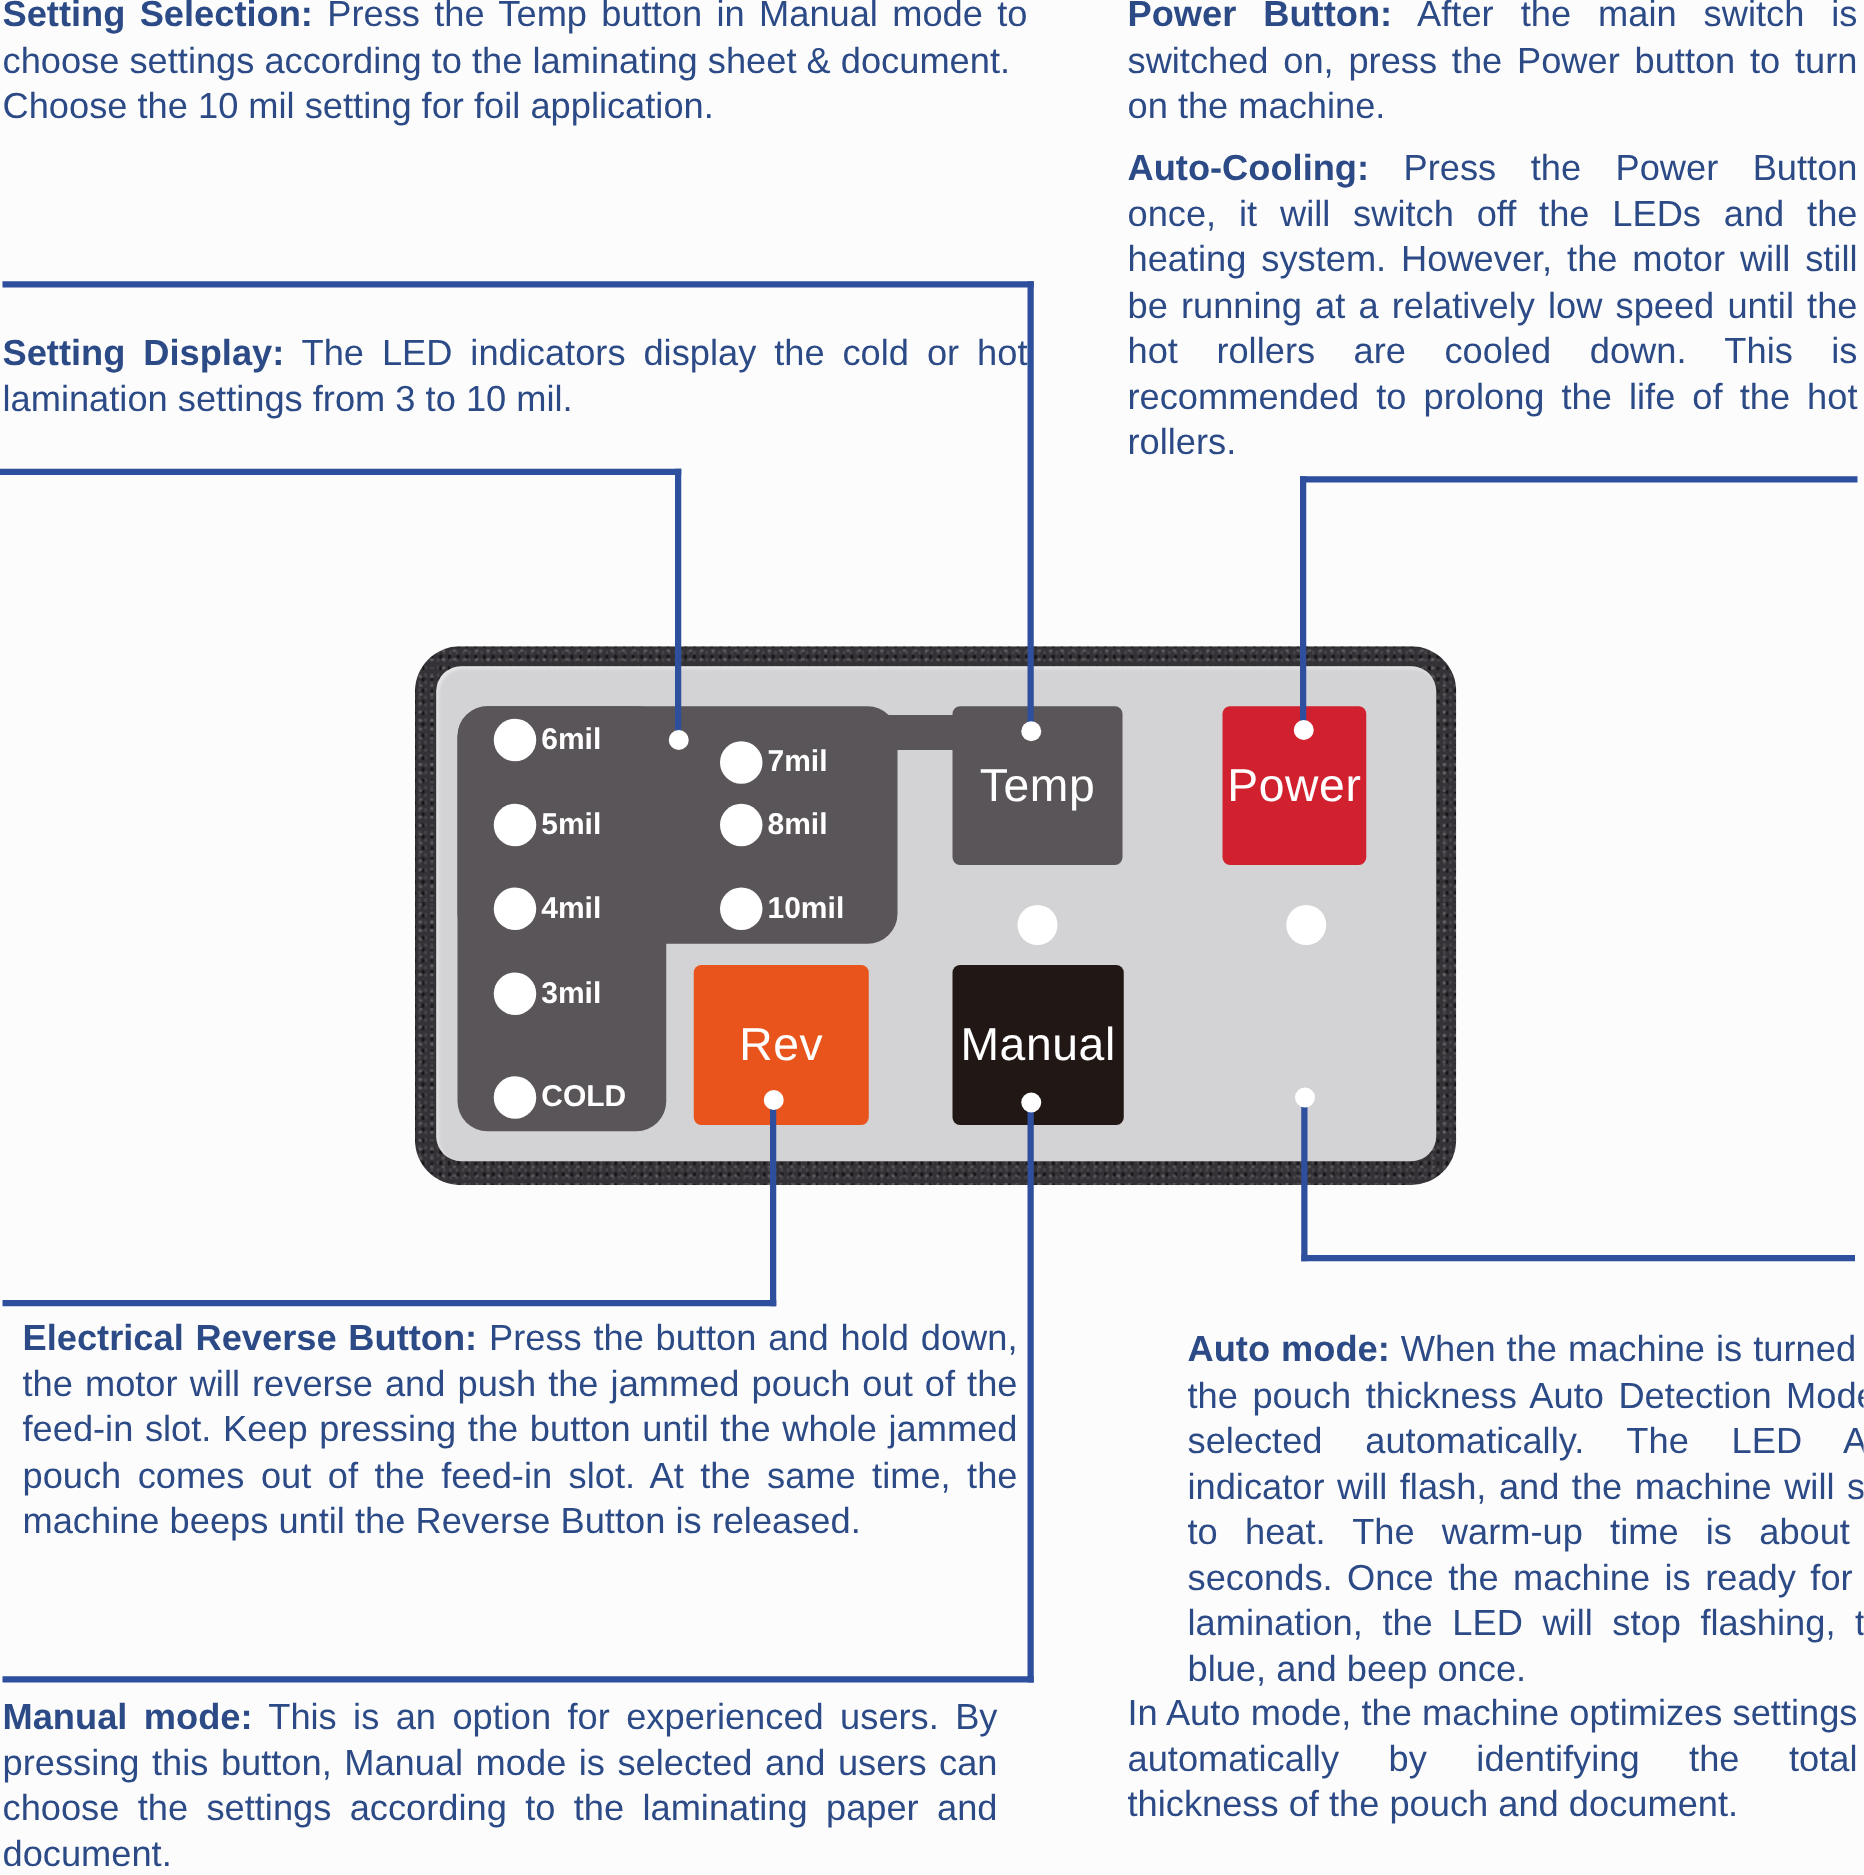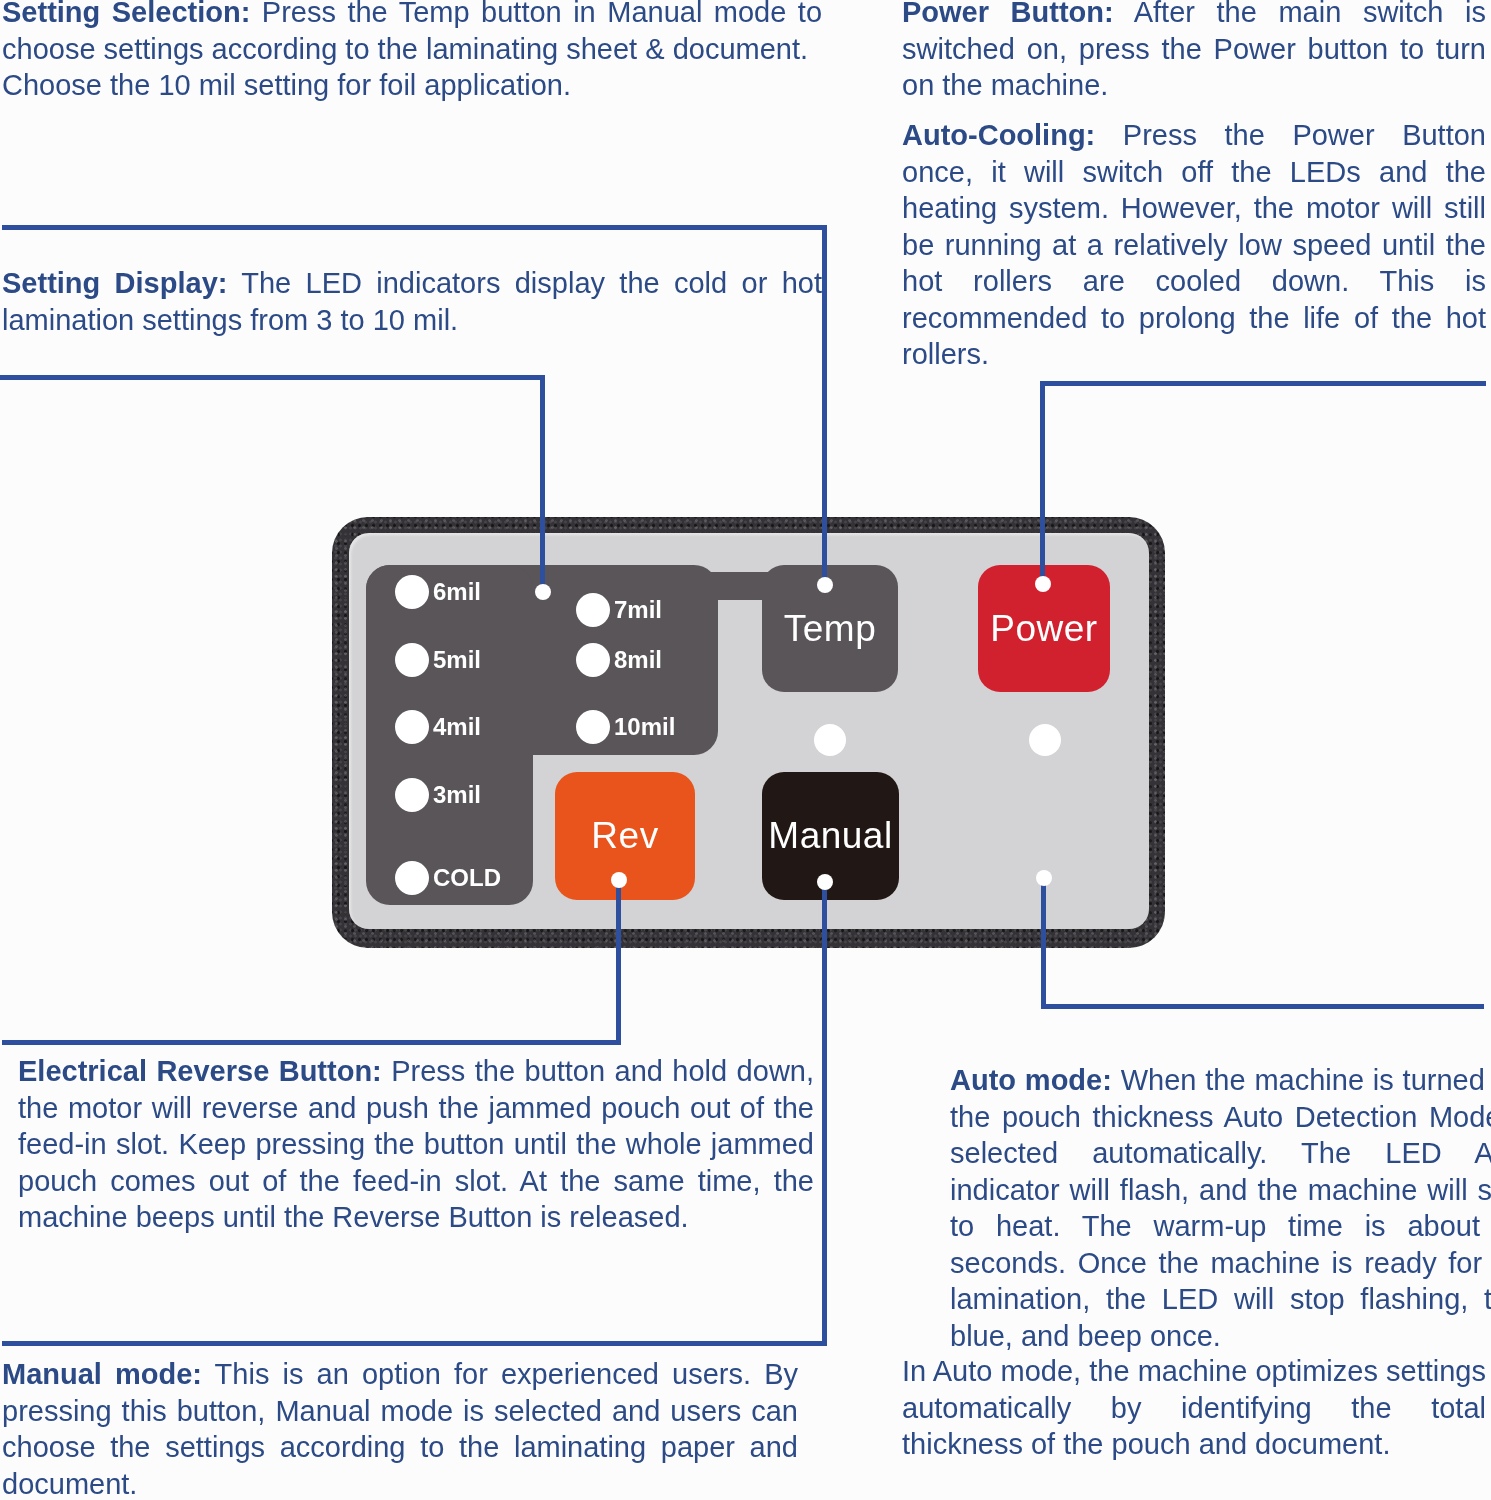--- a/index.html
+++ b/index.html
@@ -40,7 +40,7 @@
   }
   .dark-region { position:absolute; background:#595558; border-radius:24px; }
   .btn {
-    position:absolute; border-radius:22px; display:flex;
+    position:absolute; border-radius:6px; display:flex;
     align-items:center; justify-content:center;
     color:#ffffff; font-size:37px; font-weight:400; letter-spacing:0.5px;
   }

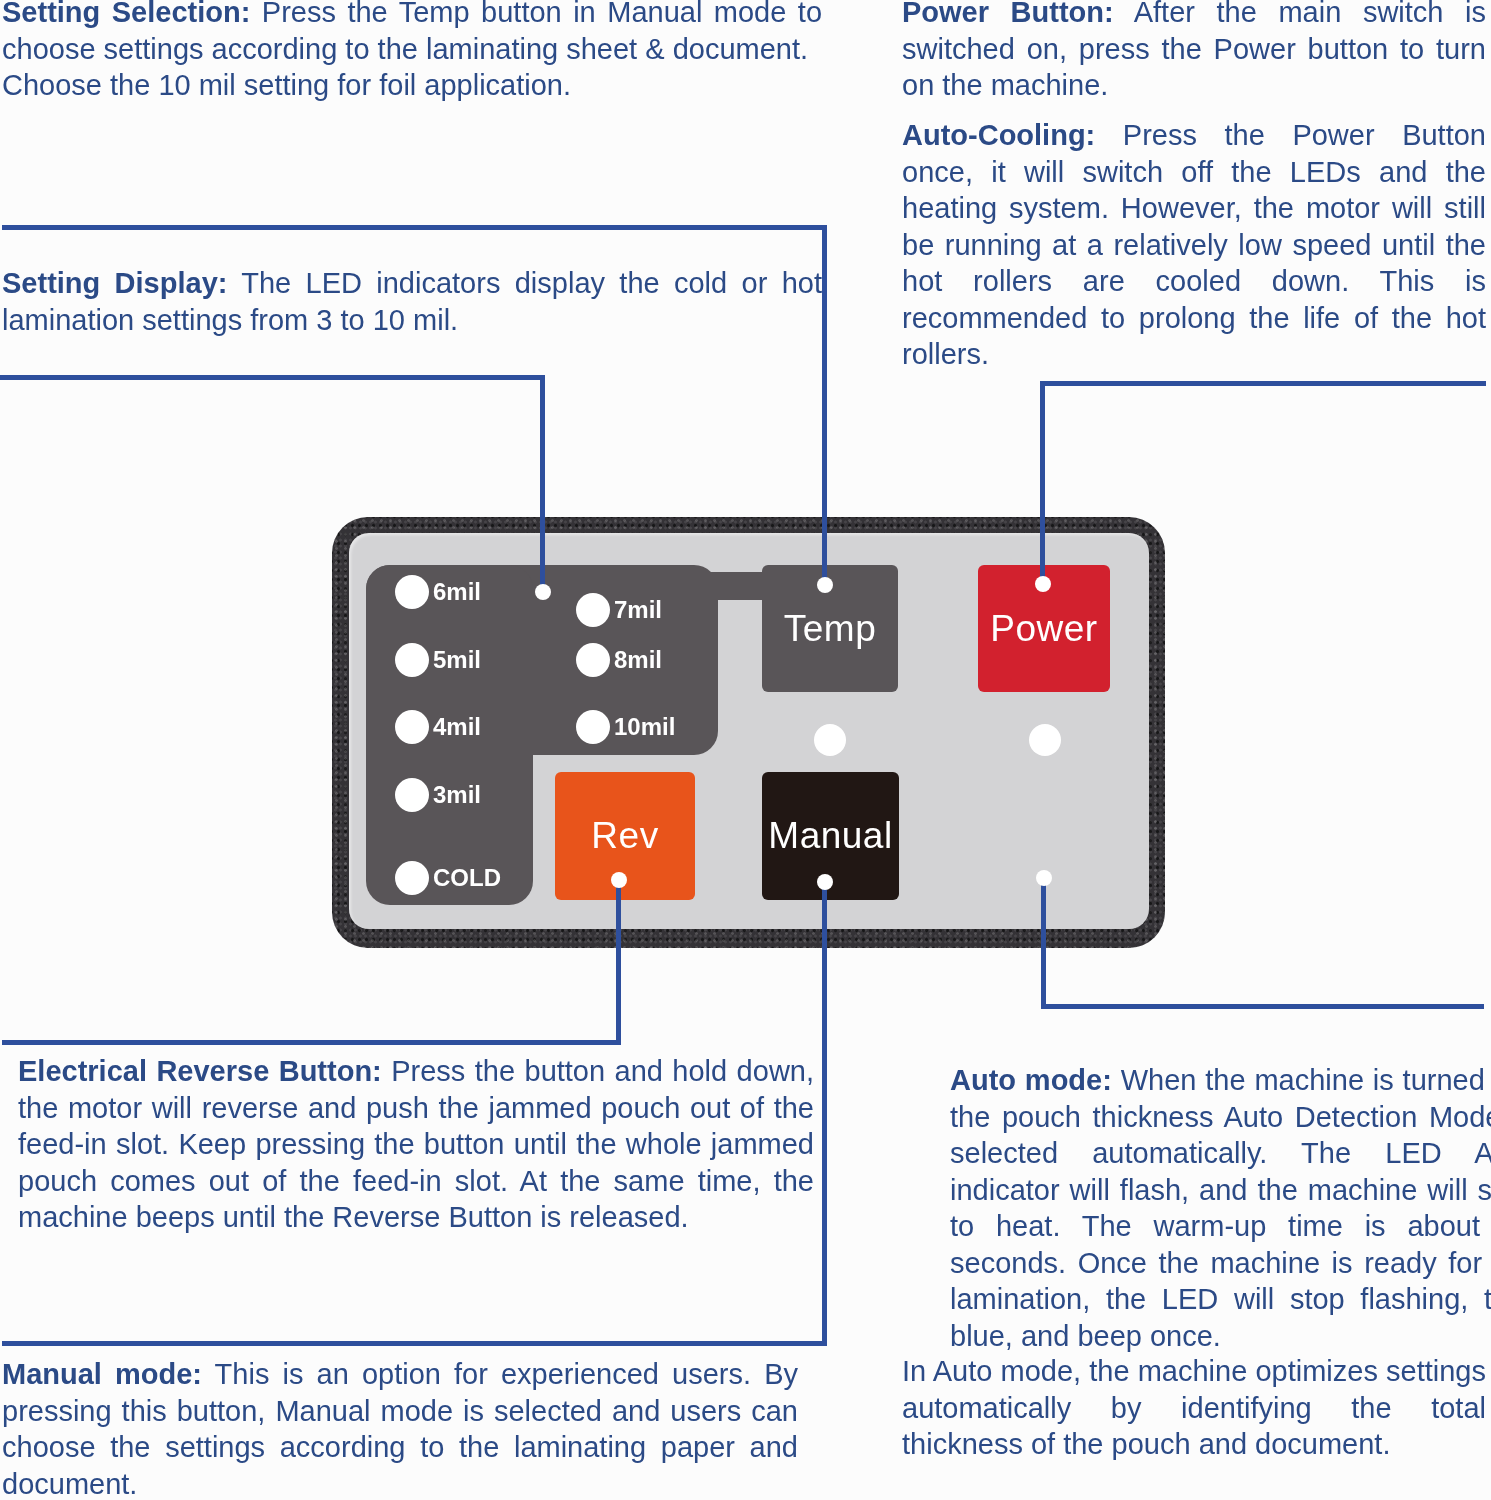--- a/index.html
+++ b/index.html
@@ -134,7 +134,7 @@
     <div class="btn" style="left:430px; top:48px; width:136px; height:127px; background:#595558;">
       <span>Temp</span>
     </div>
-    <div class="btn" style="left:646px; top:48px; width:132px; height:127px; background:#d2212e;">
+    <div class="btn" style="left:646px; top:48px; width:115px; height:127px; background:#d2212e;">
       <span>Power</span>
     </div>
     <div class="btn" style="left:430px; top:255px; width:137px; height:128px; background:#211714;">

